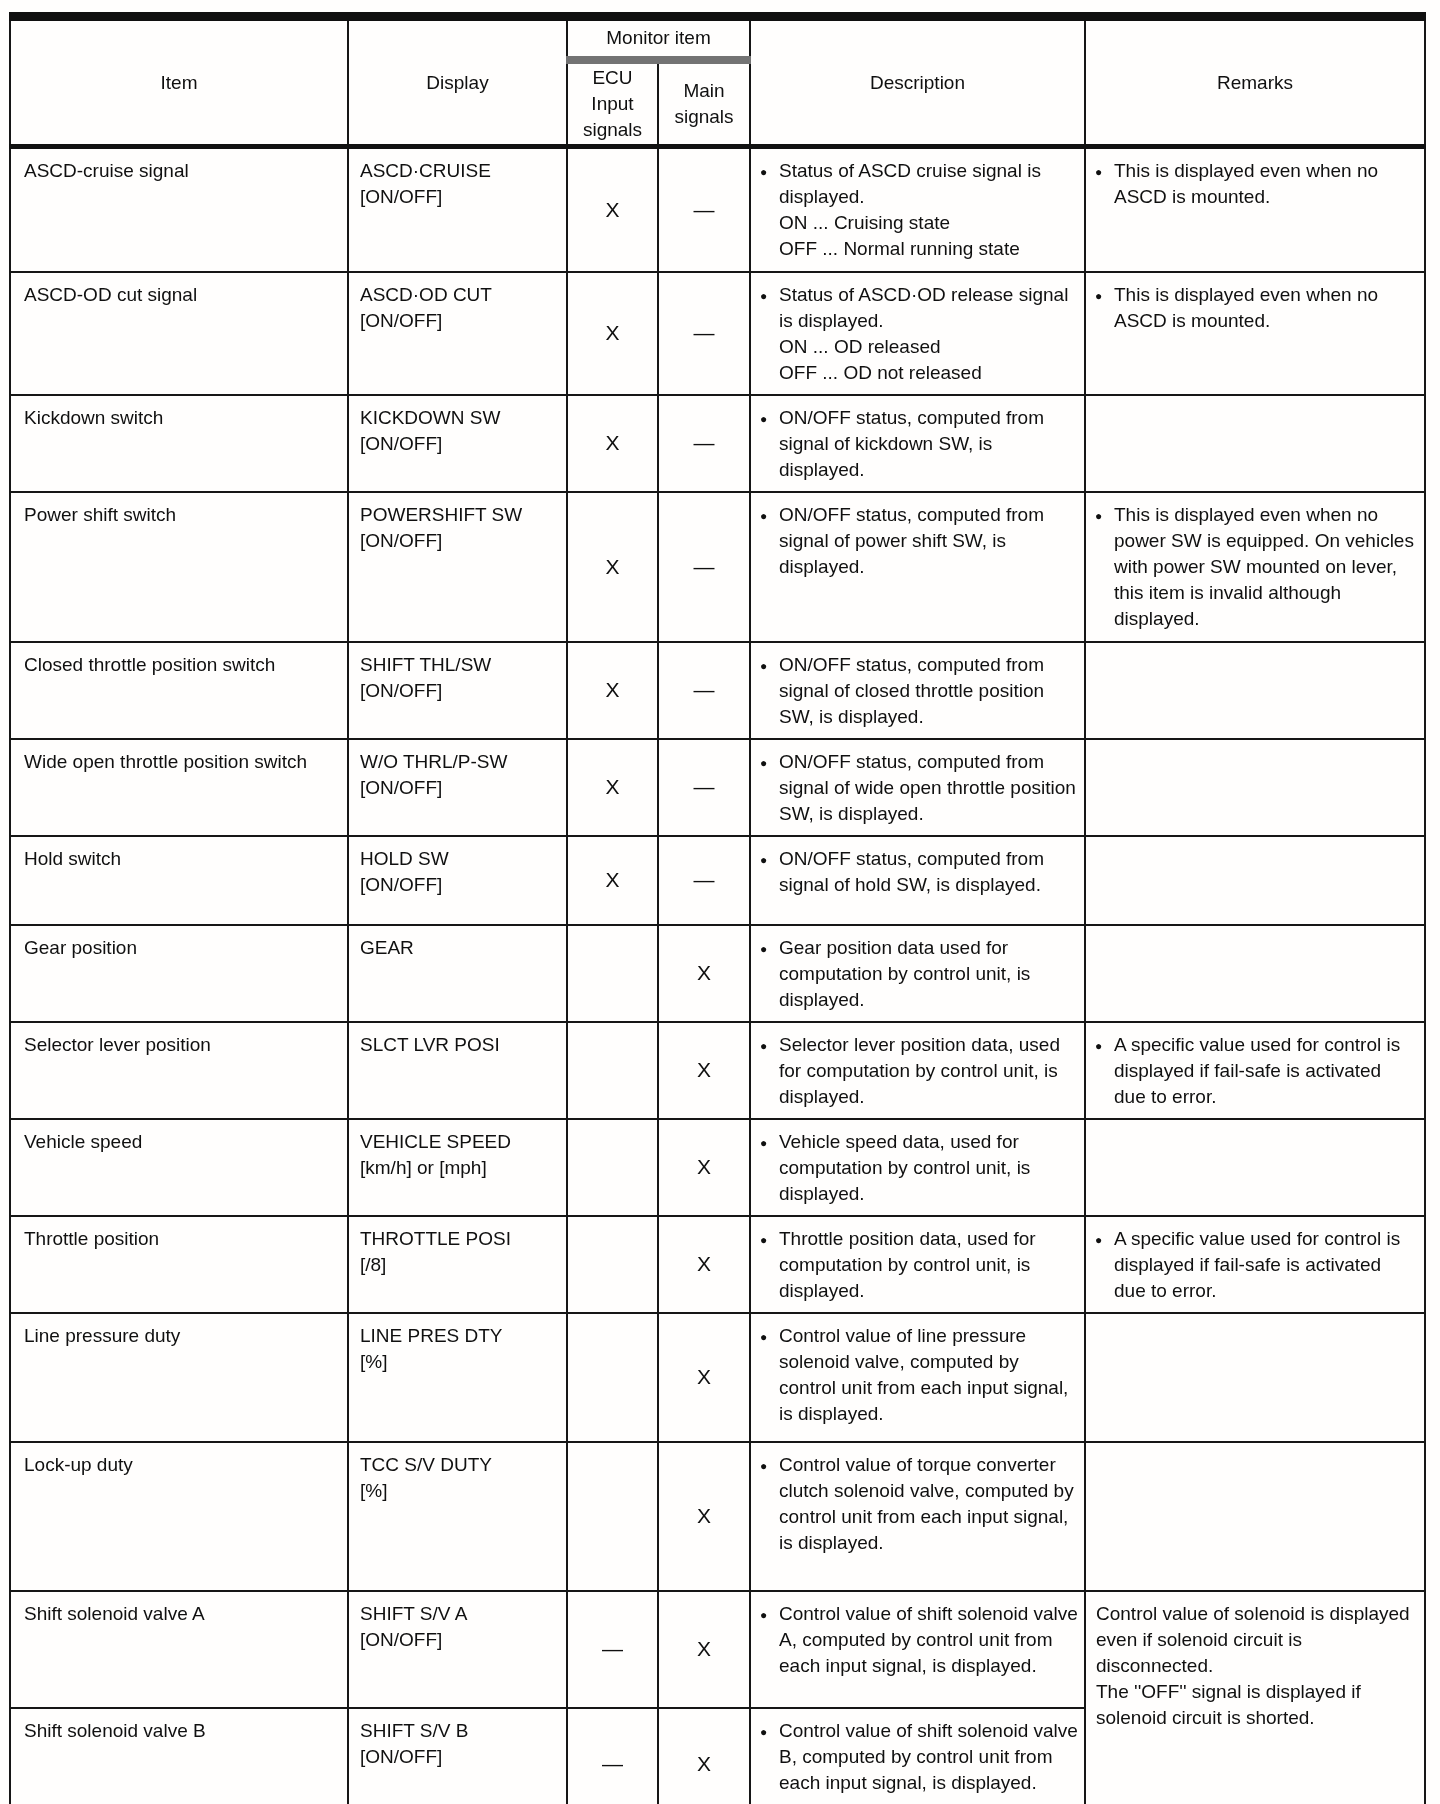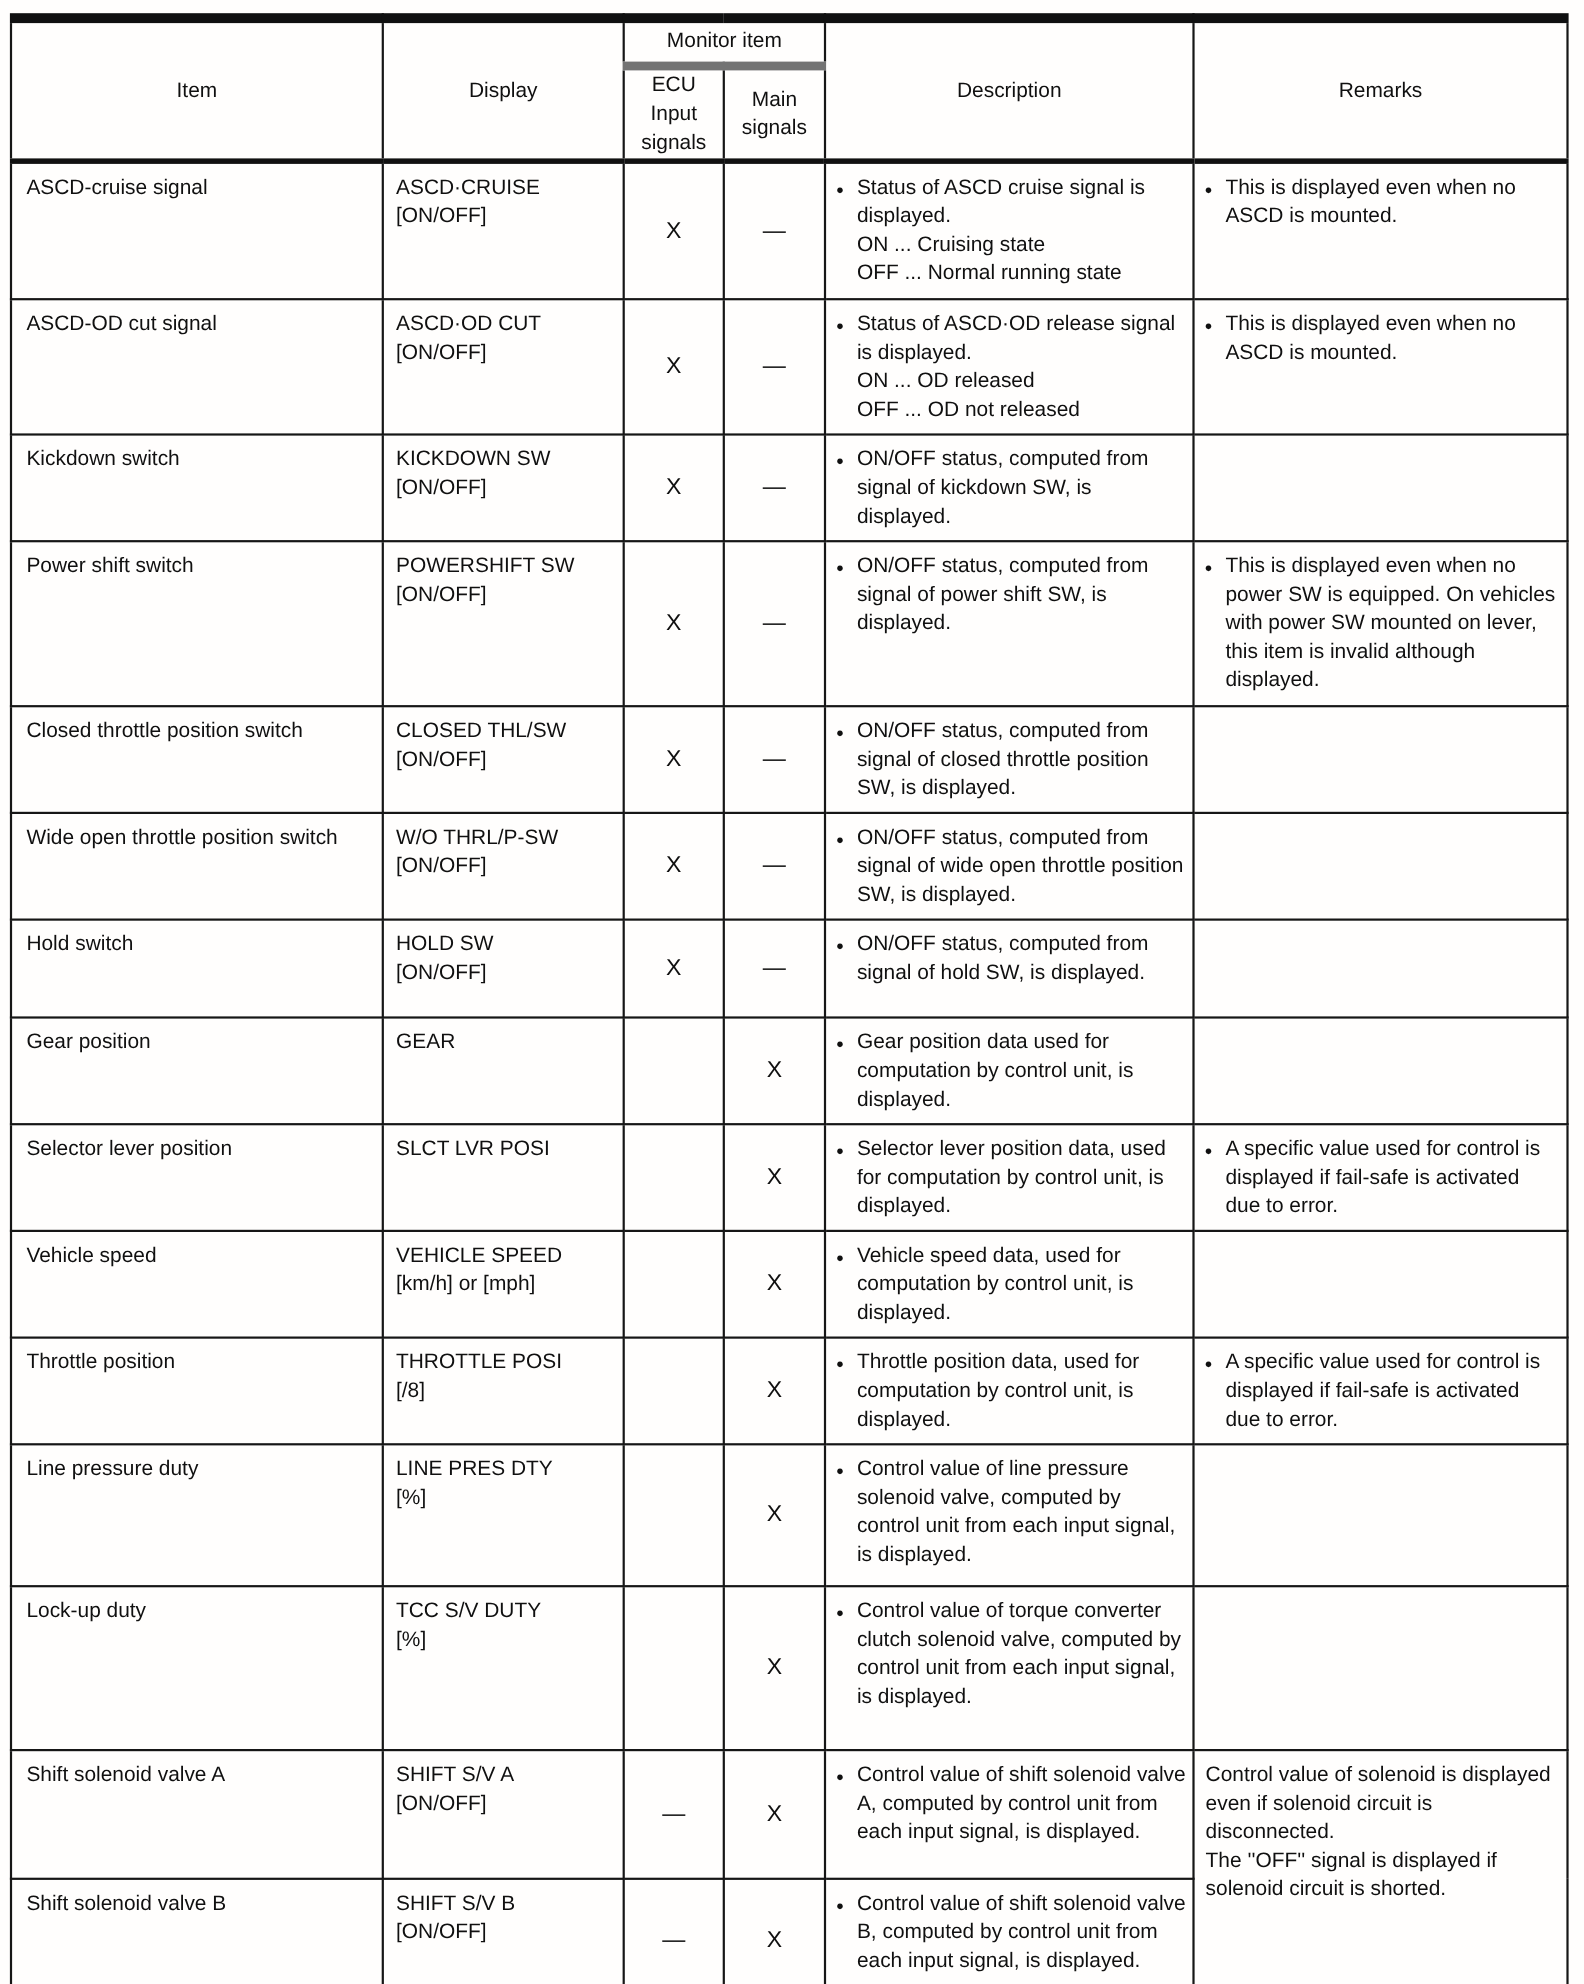--- a/index.html
+++ b/index.html
@@ -141,7 +141,7 @@
 
     <tr style="height:93px">
       <td class="txtcell">Closed throttle position switch</td>
-      <td class="dispcell pre">CLOSED THL/SW
+      <td class="dispcell pre">SHIFT THL/SW
 [ON/OFF]</td>
       <td class="sig">X</td>
       <td class="sig">—</td>

